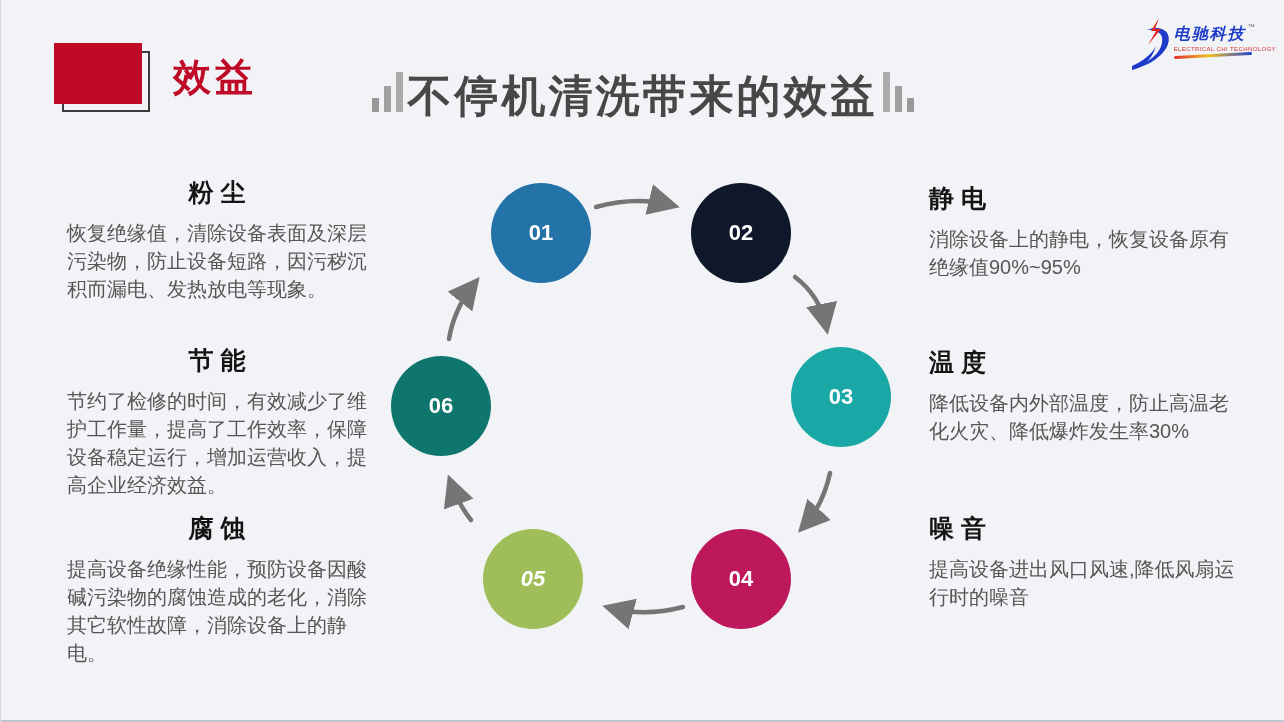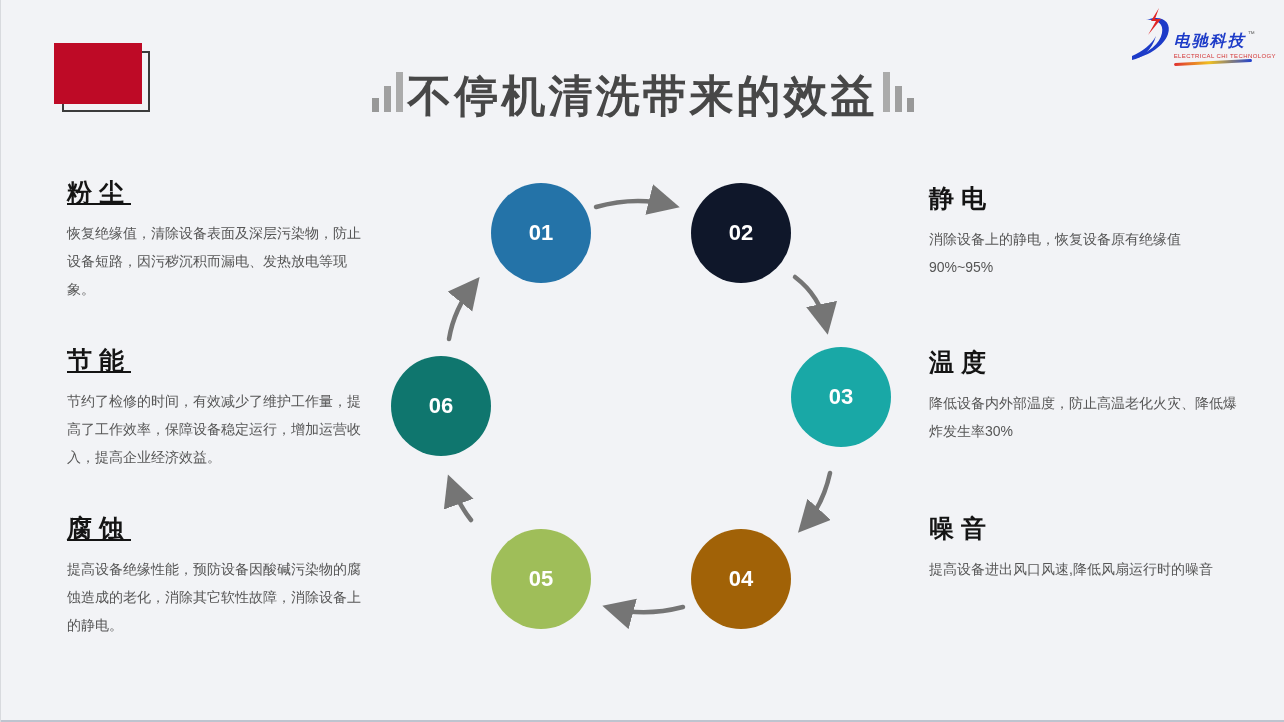--- a/index.html
+++ b/index.html
@@ -43,7 +43,7 @@
   }
 
   
-  .logo { position: absolute; top: 6px; right: 8px; display: flex; align-items: flex-end; z-index: 3; }
+  .logo { position: absolute; top: 16px; right: 8px; display: flex; align-items: flex-start; z-index: 3; }
   .logo-mark { width: 52px; height: 58px; }
   .logo-texts { display: flex; flex-direction: column; margin-left: -6px; margin-top: 8px; }
   .logo-name-row { display: flex; align-items: flex-start; }

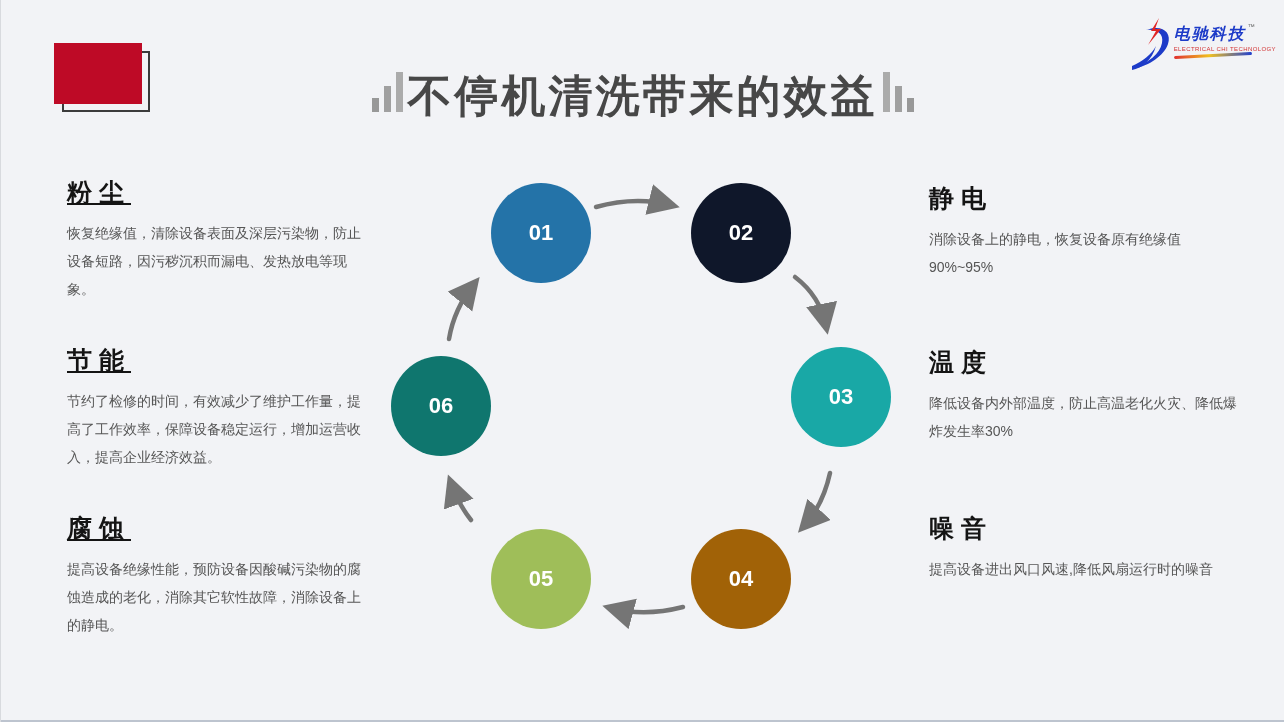--- a/index.html
+++ b/index.html
@@ -101,6 +101,7 @@
 
   <div class="tag-outline"></div>
   <div class="tag-box" style="background-color: rgb(190, 10, 38);"></div>
+  <div class="tag-label" style="color: rgb(190, 10, 38);">效益</div>
 
   <div class="title-row">
     <div class="bars">

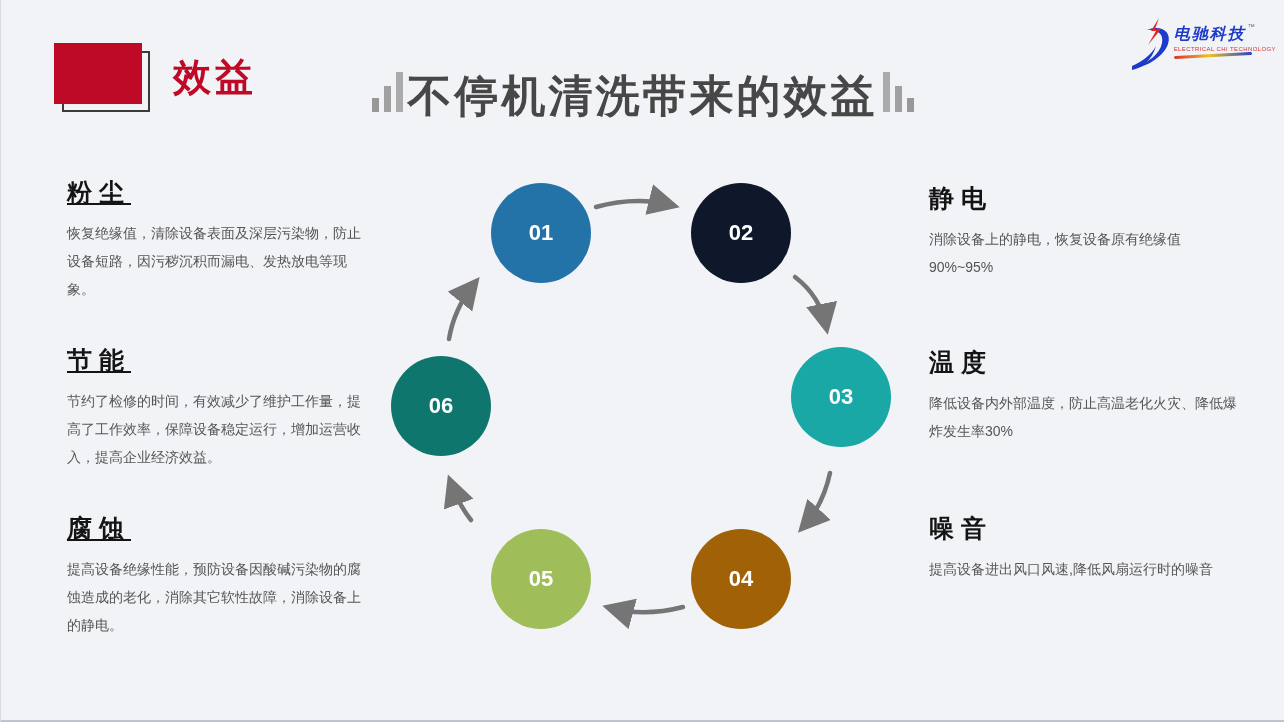--- a/index.html
+++ b/index.html
@@ -70,7 +70,7 @@
     font-size: 14px; line-height: 28px; color: #565656;
   }
   .sec-left { left: 66px; width: 300px; }
-  .sec-left .heading { text-align: left; margin-right: -7px; text-decoration: underline; }
+  .sec-left .heading { text-align: center; margin-right: -7px; }
   .sec-right { left: 928px; width: 312px; }
   .sec-dust      { top: 176px; }
   .sec-energy    { top: 344px; }

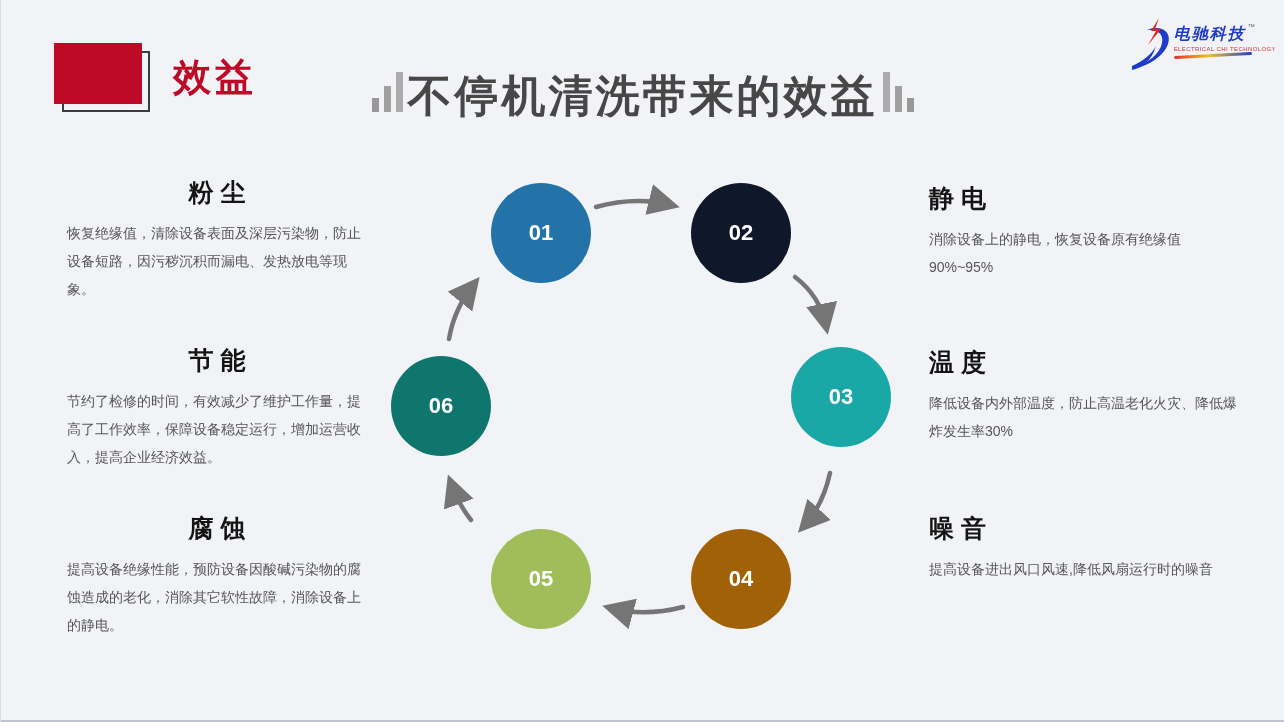--- a/index.html
+++ b/index.html
@@ -67,7 +67,7 @@
     margin-bottom: 10px;
   }
   .section .body {
-    font-size: 14px; line-height: 28px; color: #565656;
+    font-size: 20px; line-height: 28px; color: #565656;
   }
   .sec-left { left: 66px; width: 300px; }
   .sec-left .heading { text-align: center; margin-right: -7px; }

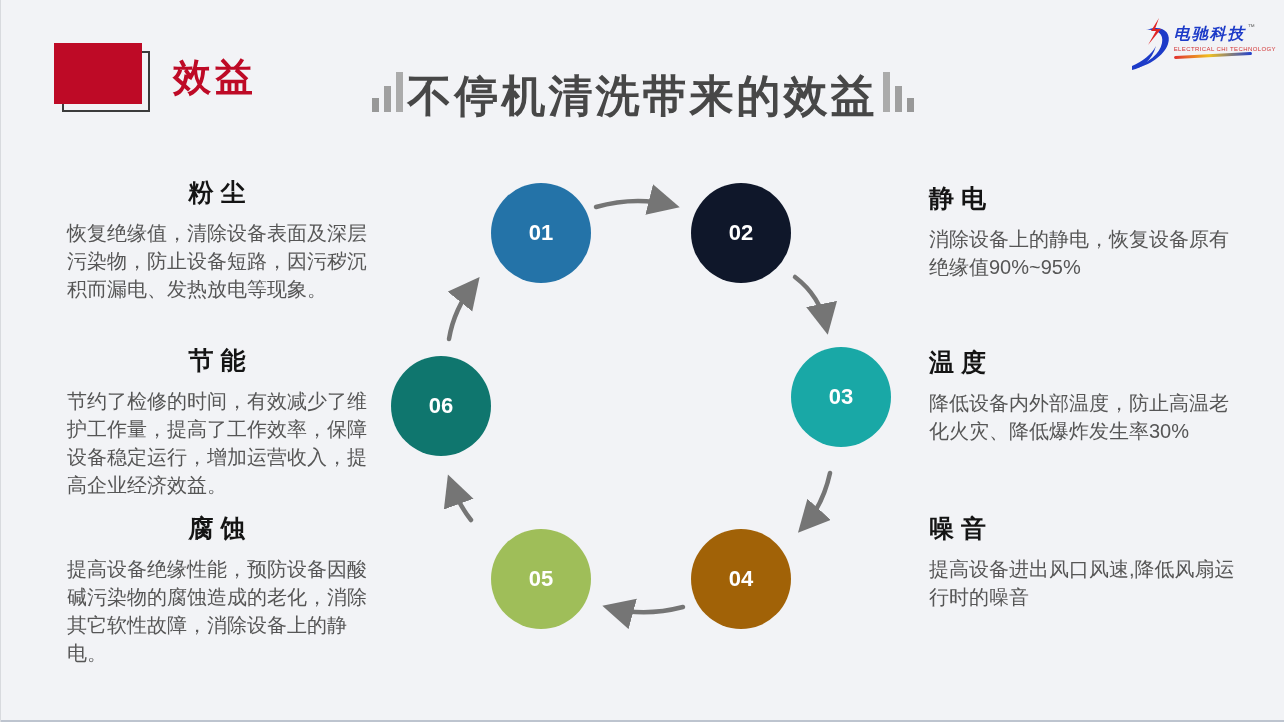--- a/index.html
+++ b/index.html
@@ -91,7 +91,7 @@
   .step-02 { left: 320px; top: 18px; }
   .step-03 { left: 420px; top: 182px; }
   .step-04 { left: 320px; top: 364px; }
-  .step-05 { left: 120px; top: 364px; }
+  .step-05 { left: 112px; top: 364px; font-style: italic; }
   .step-06 { left: 20px;  top: 191px; }
 </style>
 </head>

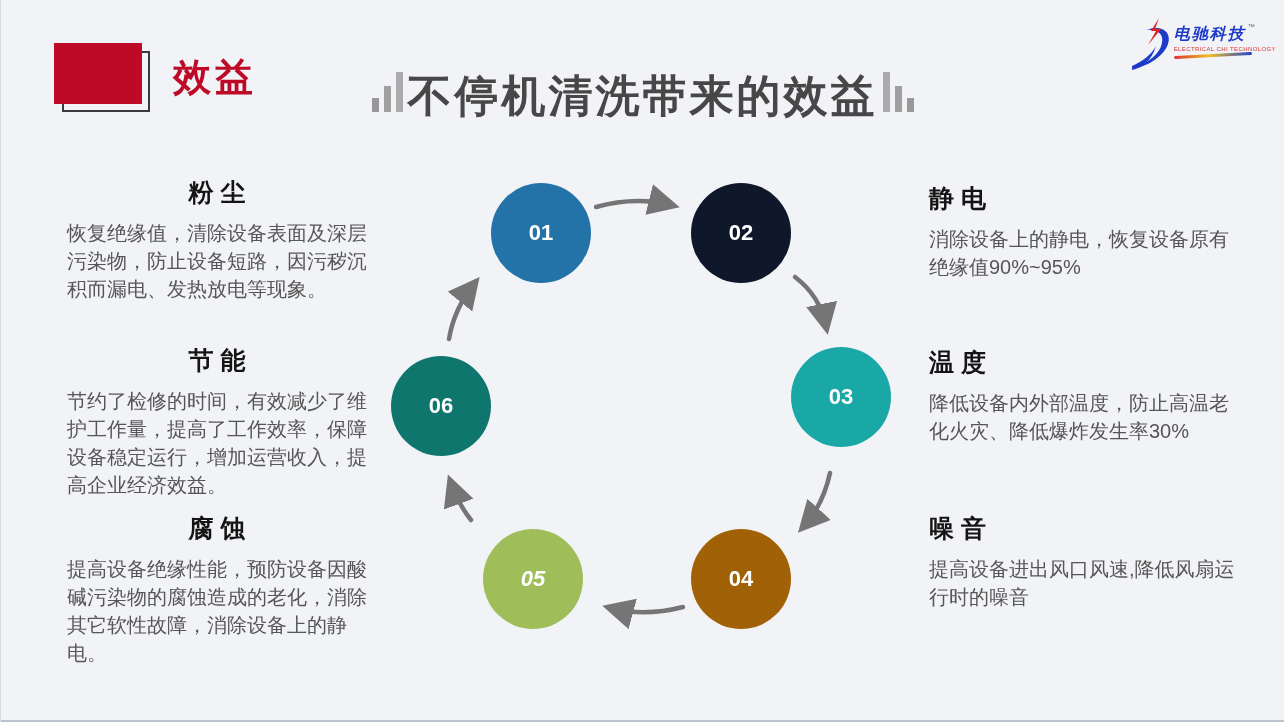--- a/index.html
+++ b/index.html
@@ -178,7 +178,7 @@
     <div class="step step-01" style="background-color: rgb(36, 115, 168);">01</div>
     <div class="step step-02" style="background-color: #0f172a;">02</div>
     <div class="step step-03" style="background-color: rgb(25, 168, 166);">03</div>
-    <div class="step step-04" style="background-color: #a16207;">04</div>
+    <div class="step step-04" style="background-color: #be185d;">04</div>
     <div class="step step-05" style="background-color: rgb(159, 190, 89);">05</div>
     <div class="step step-06" style="background-color: #0f766e;">06</div>
   </div>

